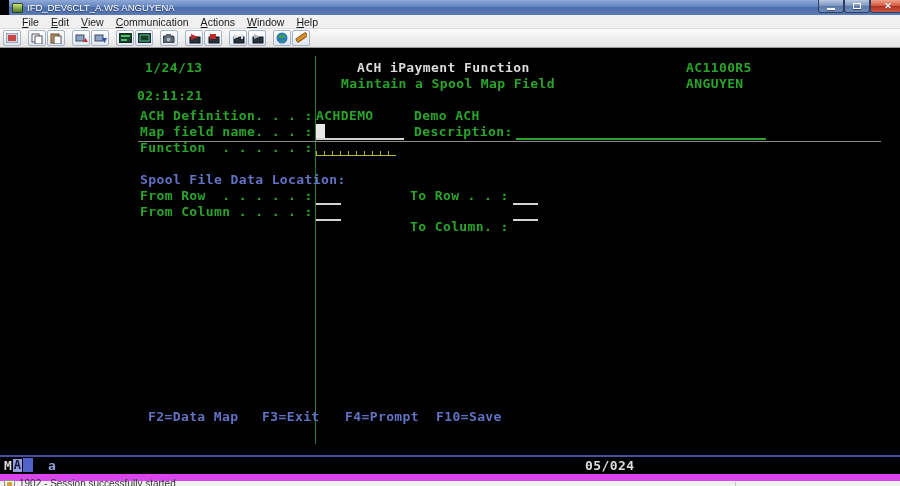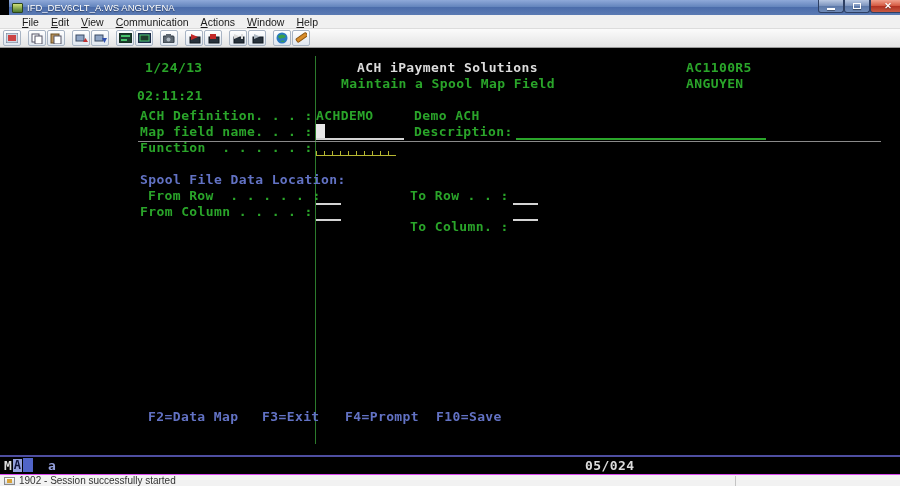--- a/index.html
+++ b/index.html
@@ -250,7 +250,7 @@
 
     <span class="t g l-date">1/24/13</span>
     <span class="t g l-time">02:11:21</span>
-    <span class="t w l-title">ACH iPayment Solutions</span>
+    <span class="t w l-title">ACH iPayment Function</span>
     <span class="t g l-subtitle">Maintain a Spool Map Field</span>
     <span class="t g l-program">AC1100R5</span>
     <span class="t g l-user">ANGUYEN</span>

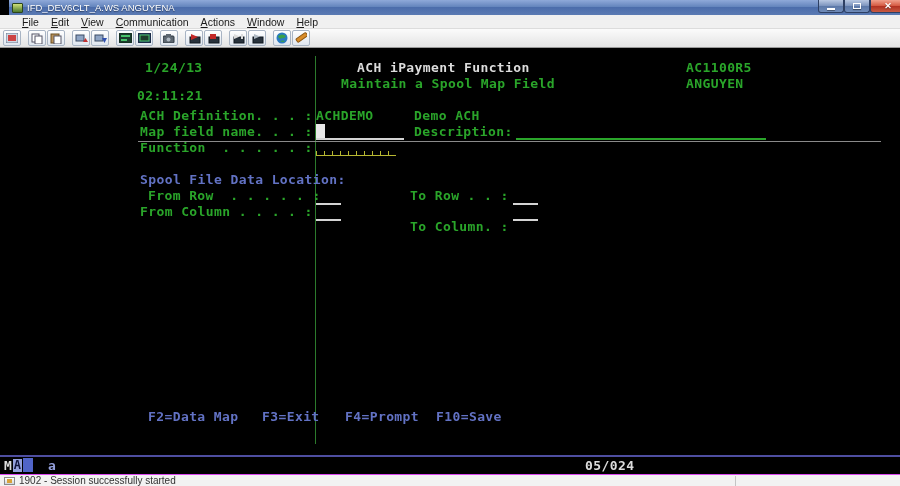--- a/index.html
+++ b/index.html
@@ -88,7 +88,7 @@
   .l-desclbl { left:414px; top:76px; }
   .l-function { left:140px; top:92px; }
   .l-spool { left:140px; top:124px; }
-  .l-fromrow { left:148px; top:140px; }
+  .l-fromrow { left:140px; top:140px; }
   .l-torow { left:410px; top:140px; }
   .l-fromcol { left:140px; top:156px; }
   .l-tocol { left:410px; top:144px;margin-top:27px; }

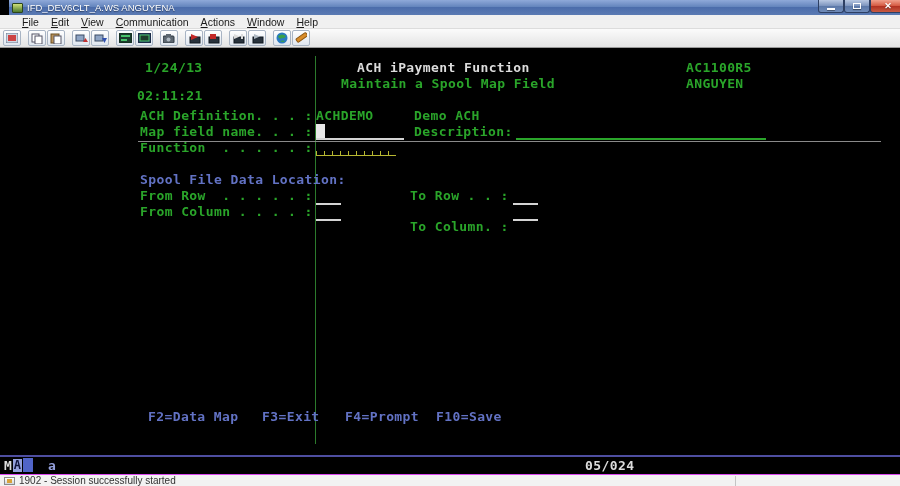--- a/index.html
+++ b/index.html
@@ -107,7 +107,7 @@
   
   .statusbar {
     position:absolute; top:474px; left:0; width:900px; height:12px;
-    background:#f2f2f2; border-top:1px solid #d946ef;
+    background:#f2f2f2; border-top:7px solid #d946ef;
     display:flex; align-items:center; font-size:10px; color:#333;
   }
   .status-icon { width:11px; height:8px; margin:0 4px 0 4px; border:1px solid #8a8a8a;

